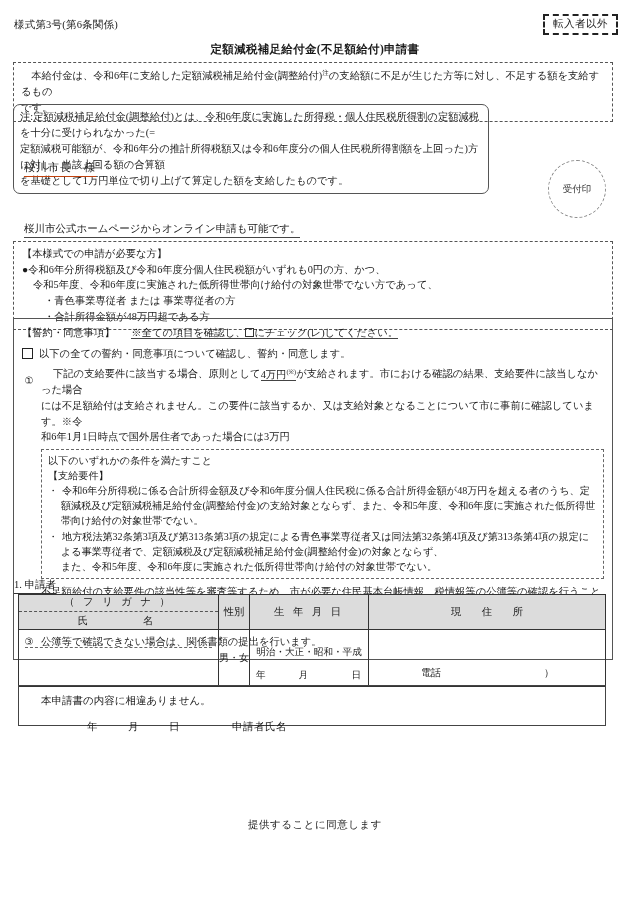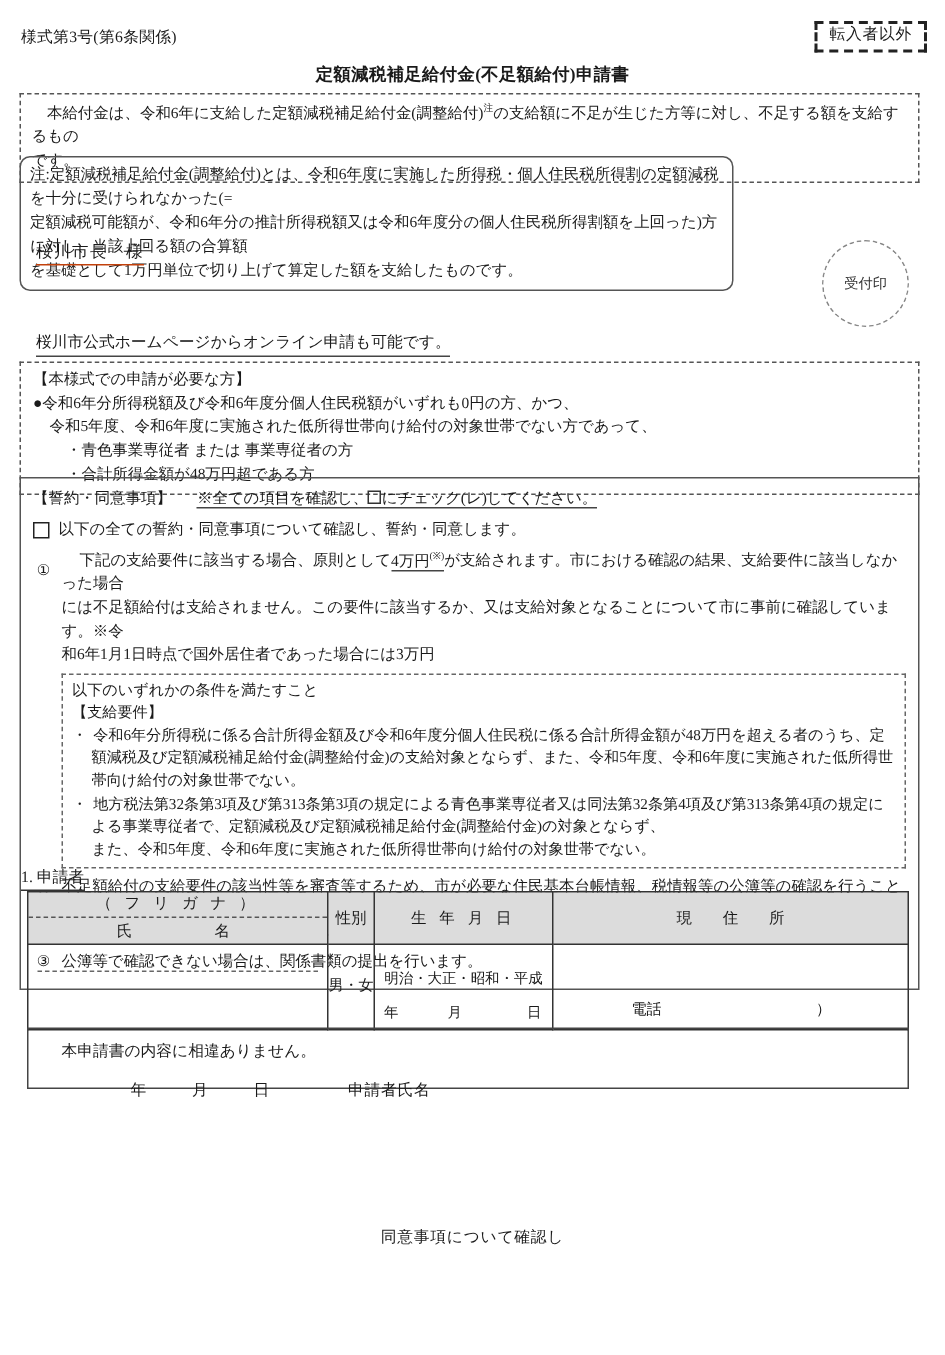--- a/index.html
+++ b/index.html
@@ -446,7 +446,7 @@
     </div>
   </div>
 
-  <div class="footer-note">同意事項について確認し</div>
+  <div class="footer-note">提供することに同意します</div>
 
 </div>
 

